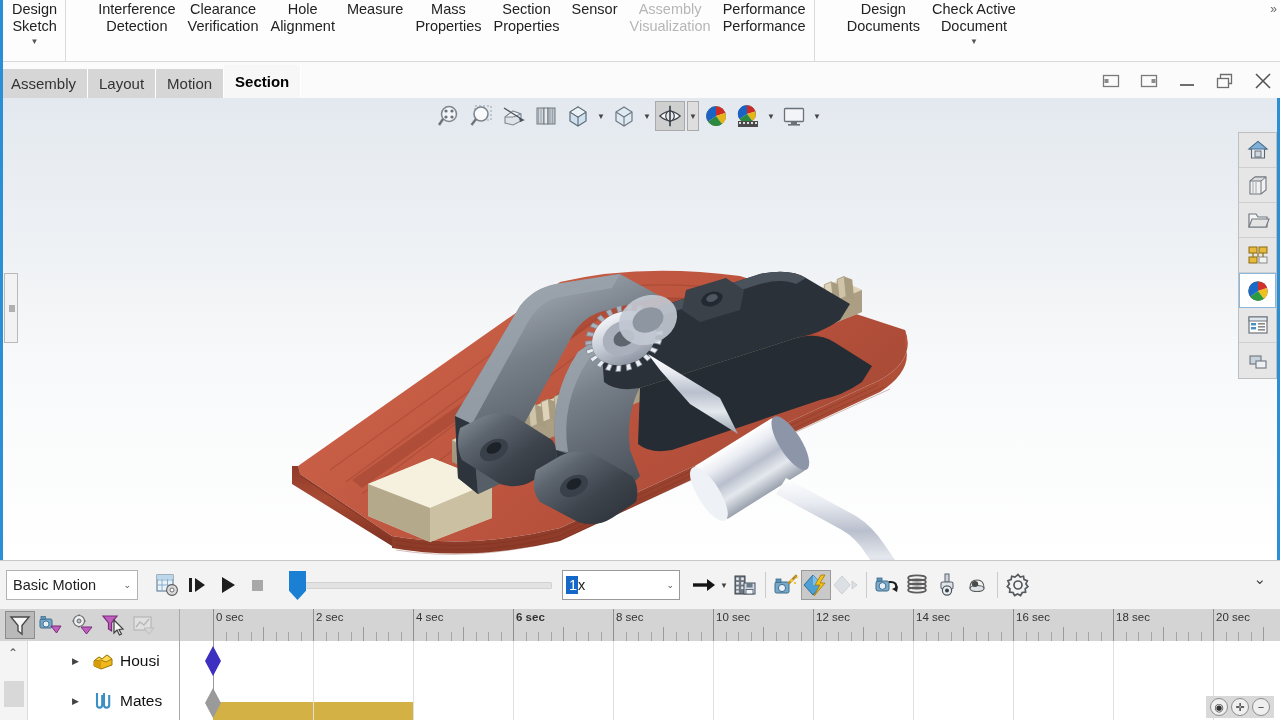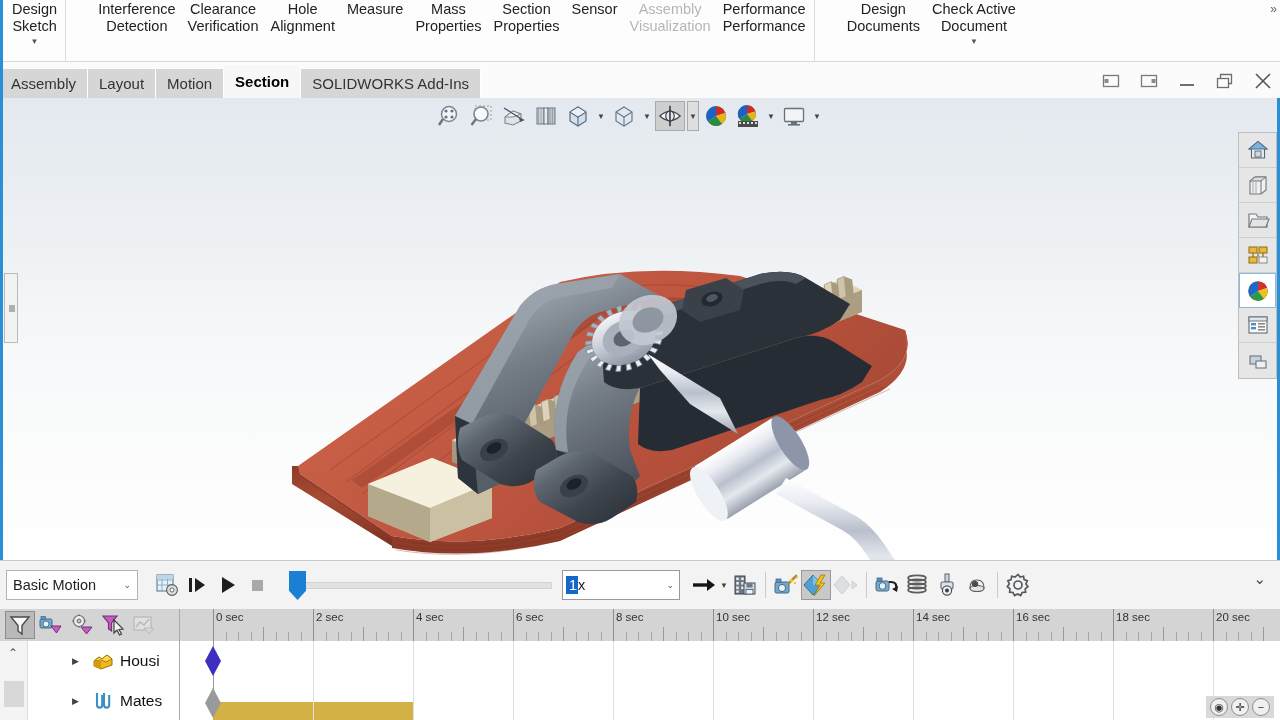--- a/index.html
+++ b/index.html
@@ -329,7 +329,6 @@
     <div class="tab">Layout</div>
     <div class="tab">Motion</div>
     <div class="tab active">Section</div>
-    <div class="tab">SOLIDWORKS Add-Ins</div>
 
     <div id="winctl">
       <div class="wbtn">

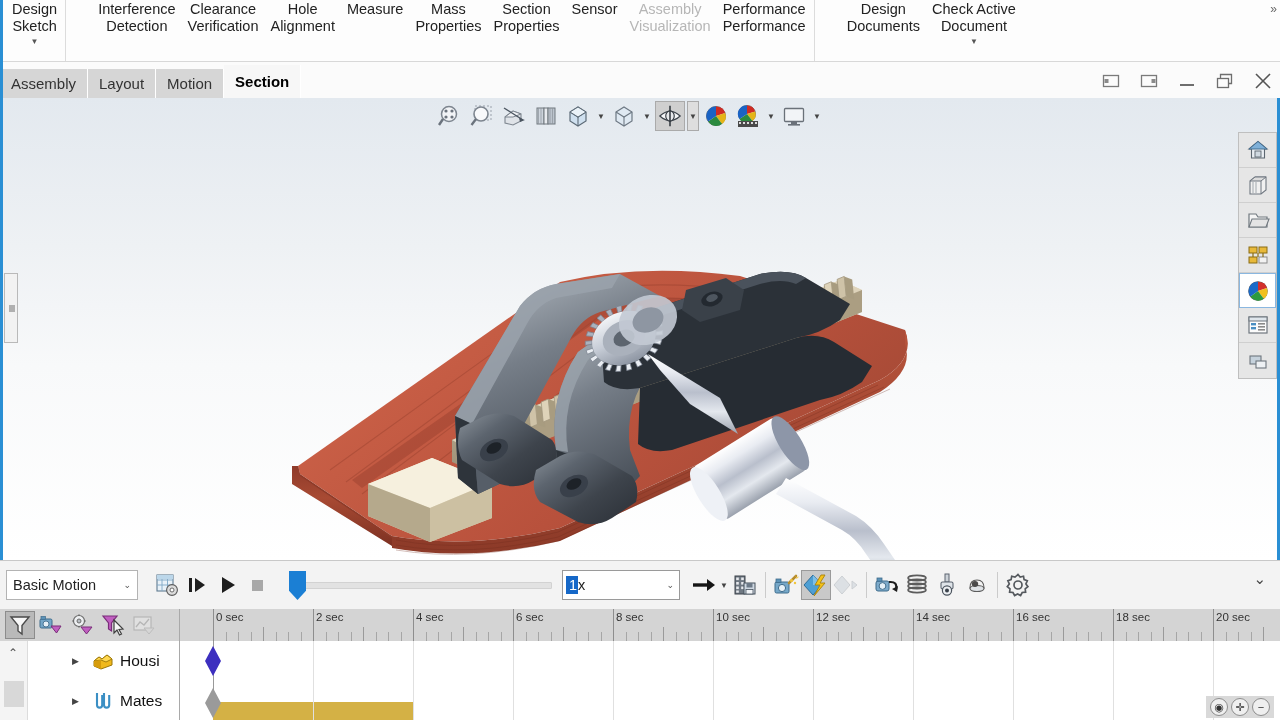--- a/index.html
+++ b/index.html
@@ -1024,7 +1024,7 @@
         <div class="tick-min" style="left: 295.5px;"></div>
         <div class="tick-min" style="left: 308px;"></div>
         <div class="tick-min" style="left: 320.5px;"></div>
-        <div class="tick-lab" style="left: 336px;">6 sec</div>
+        <div class="tick-lab" style="left: 336px; font-weight: bold;">6 sec</div>
         <div class="tick-major" style="left: 333px;"></div>
         <div class="tick-min" style="left: 345.5px;"></div>
         <div class="tick-min" style="left: 358px;"></div>

